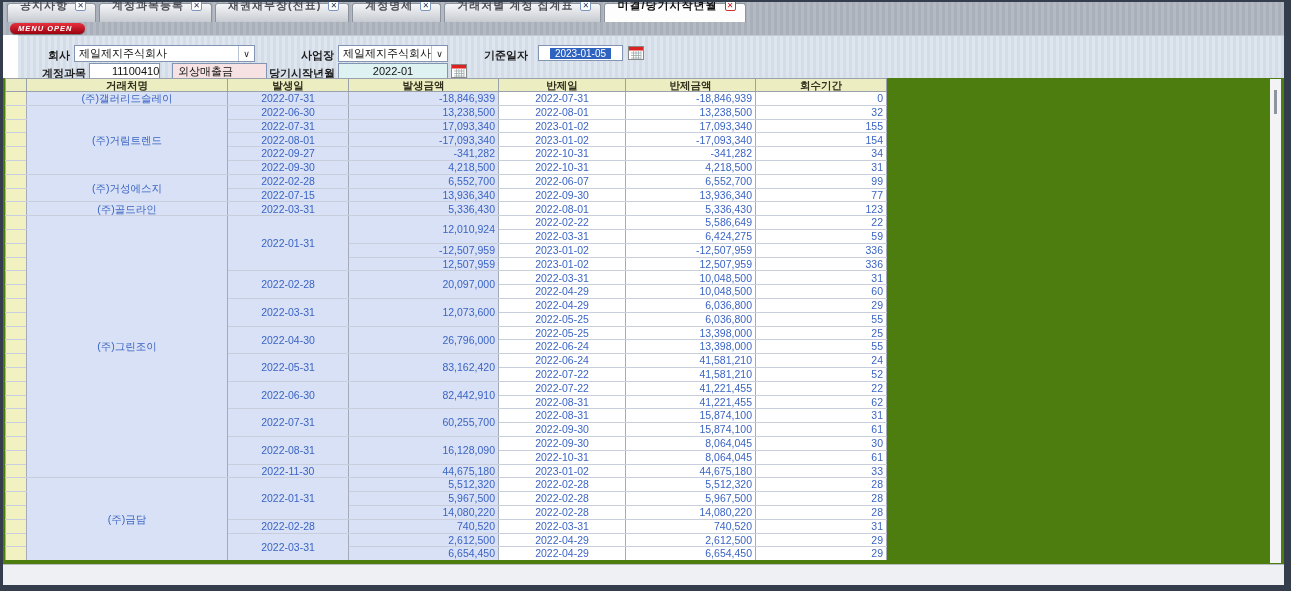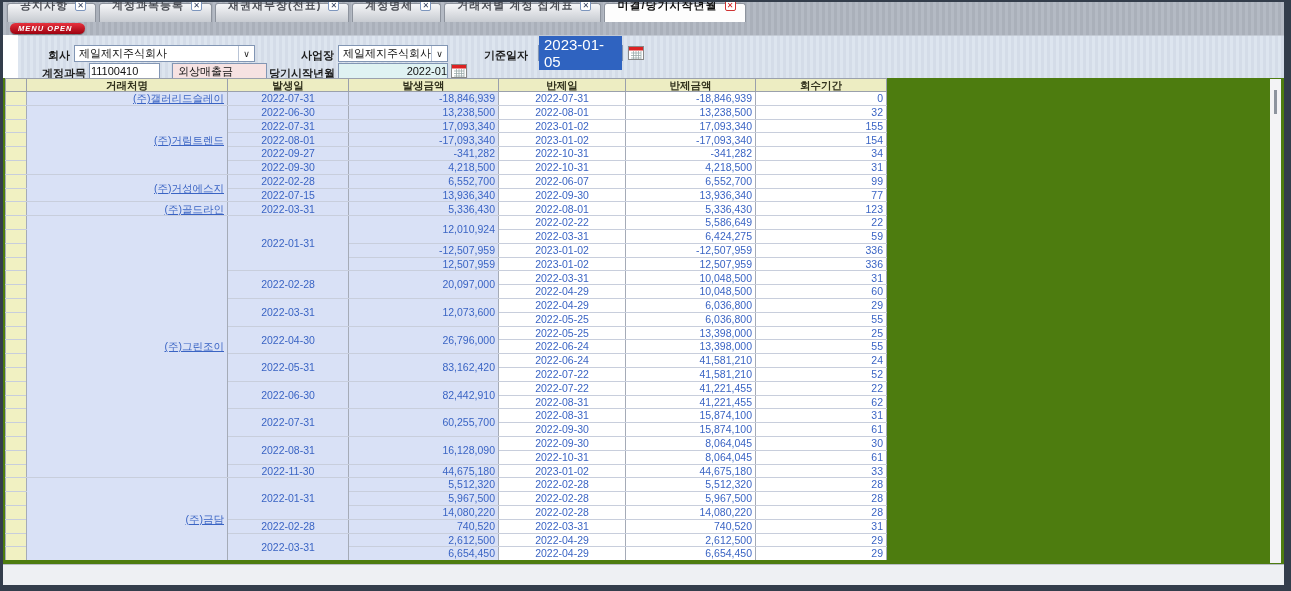--- a/index.html
+++ b/index.html
@@ -35,7 +35,7 @@
                   display:flex; align-items:center; justify-content:center; }
   .tinput { position:absolute; height:16px; background:#fff; border:1px solid #8296b4; font-size:11px; color:#111;
             display:flex; align-items:center; }
-  .sel { margin:0 auto; background:#2f63c0; color:#fff; padding:0 5px; font-size:15px; }
+  .sel { margin:0 auto; background:#2f63c0; color:#fff; padding:0 5px; font-size:10px; }
   .pink { background:#f6e2e2; }
   .cyan { background:#dff2f2; }
   .center { justify-content:flex-end; }

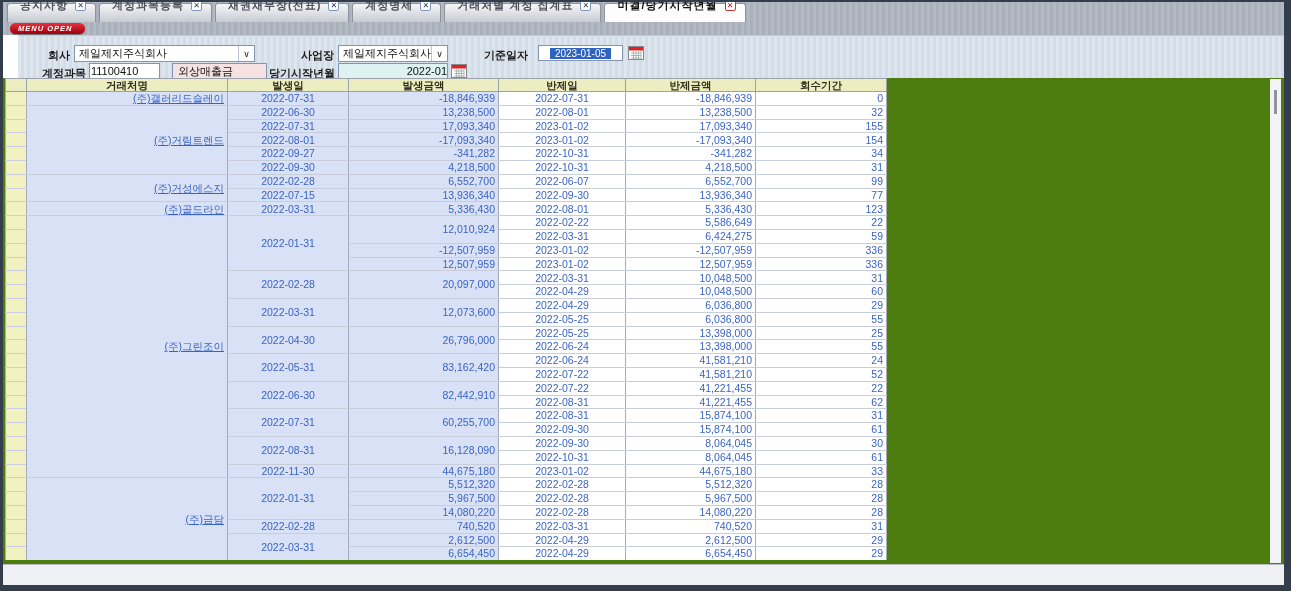--- a/index.html
+++ b/index.html
@@ -122,7 +122,7 @@
     </svg>
 
     <div class="flabel" style="left:0;top:30px;width:68px">계정과목</div>
-    <div class="tinput" style="left:71px;top:27px;width:71px;padding-left:1px">
+    <div class="tinput" style="left:71px;top:27px;width:71px;padding-left:22px">
       <span style="color:#111">11100410</span>
     </div>
     <div class="tinput pink" style="left:154px;top:27px;width:95px;padding-left:5px">

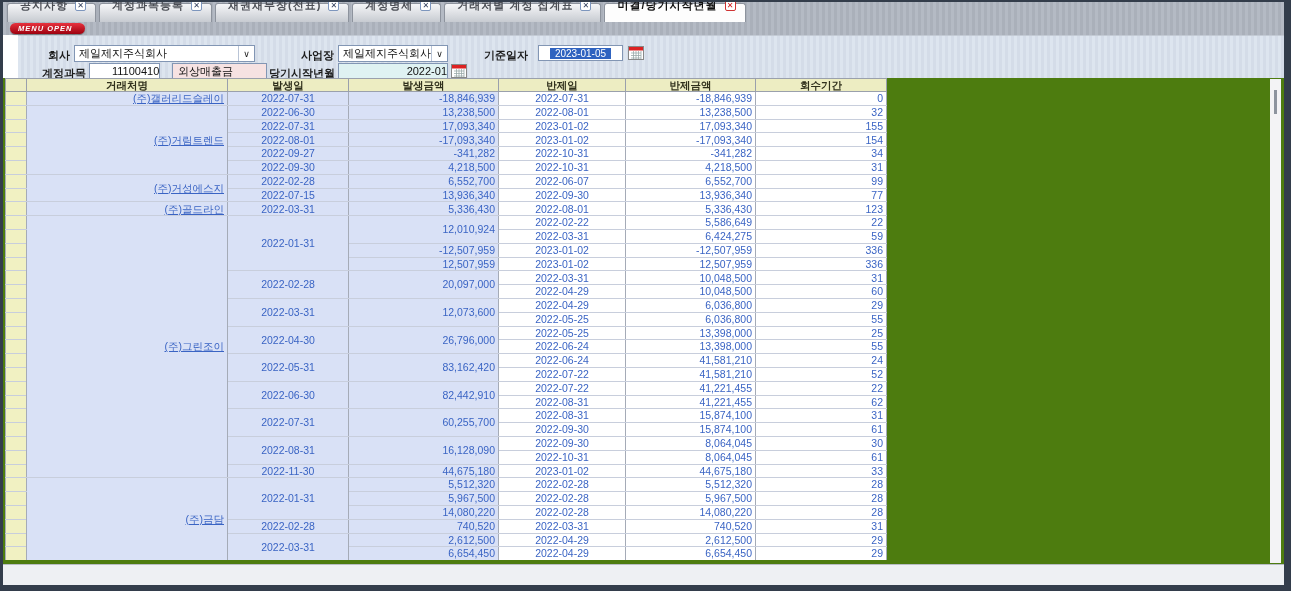--- a/index.html
+++ b/index.html
@@ -38,7 +38,7 @@
   .sel { margin:0 auto; background:#2f63c0; color:#fff; padding:0 5px; font-size:10px; }
   .pink { background:#f6e2e2; }
   .cyan { background:#dff2f2; }
-  .center { justify-content:flex-end; }
+  .center { justify-content:center; }
   .calicon { position:absolute; width:16px; height:14px; }
 
   

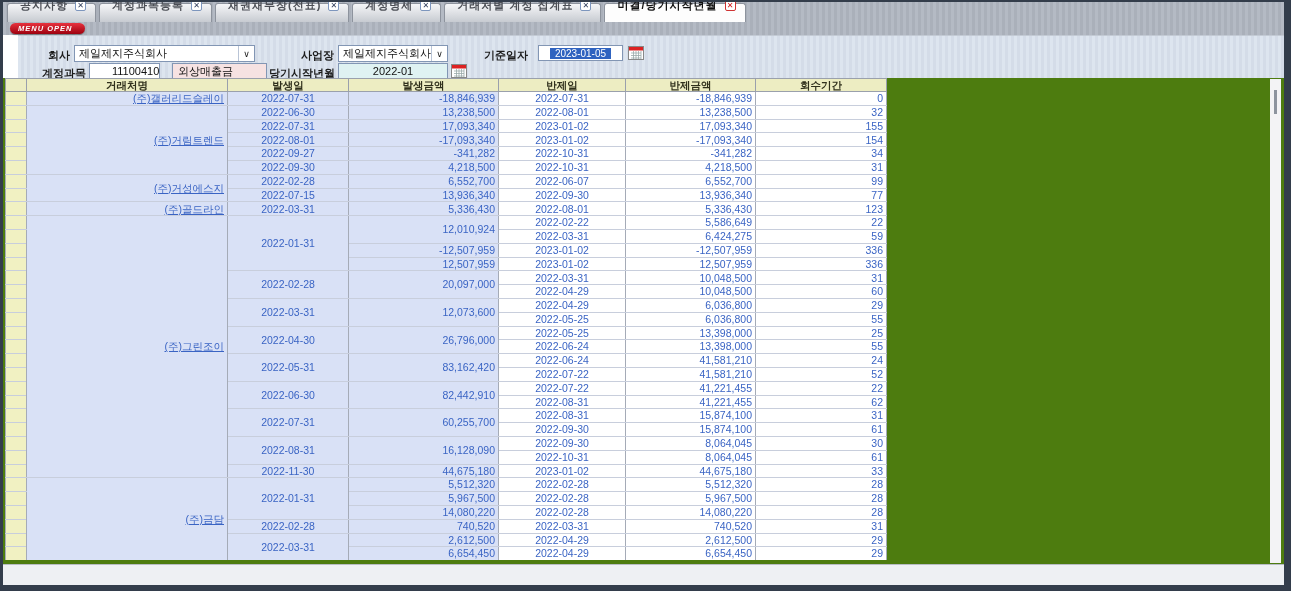--- a/index.html
+++ b/index.html
@@ -52,7 +52,7 @@
   table.grid td { border:1px solid; border-color:#c8cedc #a5abb7; padding:0 3px; height:13.8px;
                   line-height:1; color:#3a64c4; overflow:hidden; white-space:nowrap; }
   td.rowhead { background:#f1f1c2; border-color:#c8c8a2 #9aa0ac; }
-  td.vendor  { background:#d9e1f6; text-align:right; vertical-align:middle;text-decoration:underline; }
+  td.vendor  { background:#d9e1f6; text-align:center; vertical-align:middle; }
   td.odate   { background:#d9e1f6; text-align:center; vertical-align:middle; }
   td.oamt    { background:#d9e1f6; text-align:right; vertical-align:middle; }
   td.rdate   { background:#fff; text-align:center; }

